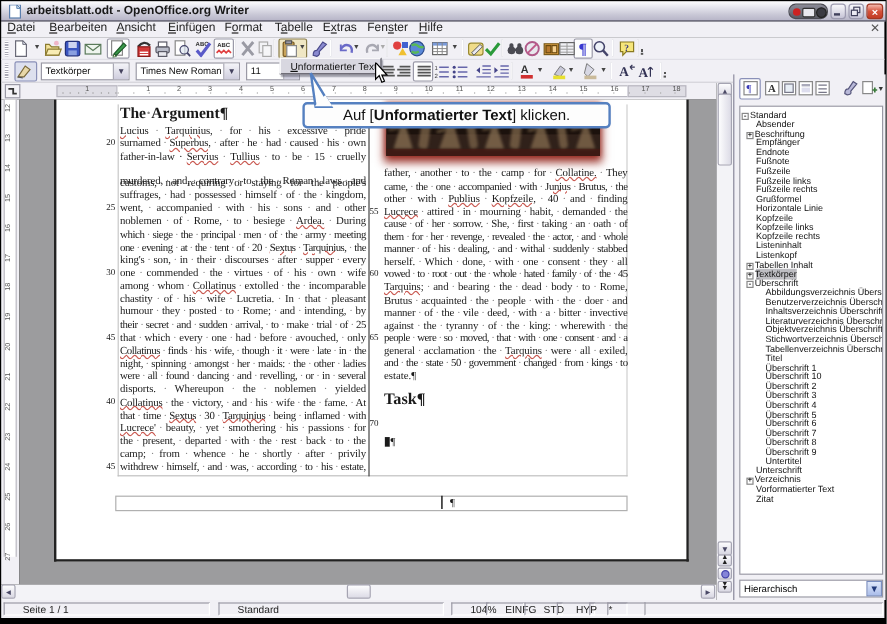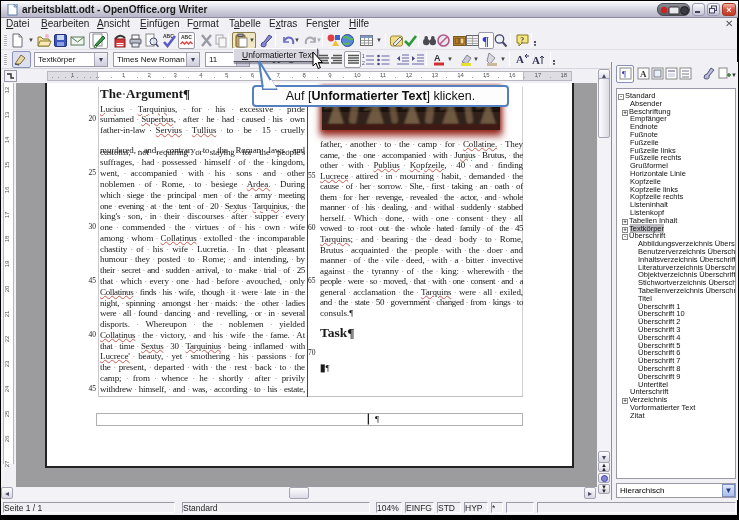--- a/index.html
+++ b/index.html
@@ -607,7 +607,7 @@
         <div class="pg ln" style="left: 304px; top: 193.15px; width: 203px; font-size: 9px; letter-spacing: -0.428358px;">people <span class="md">·</span> were <span class="md">·</span> so <span class="md">·</span> moved, <span class="md">·</span> that <span class="md">·</span> with <span class="md">·</span> one <span class="md">·</span> consent <span class="md">·</span> and <span class="md">·</span> a</div>
         <div class="pg ln" style="left:304px;top:203.70000000000002px;width:203px;font-size:9px">general <span class="md">·</span> acclamation <span class="md">·</span> the <span class="md">·</span> <i class="w">Tarquins</i> <span class="md">·</span> were <span class="md">·</span> all <span class="md">·</span> exiled,</div>
         <div class="pg ln" style="left: 304px; top: 214.25px; width: 203px; font-size: 9px; letter-spacing: -0.376923px;">and <span class="md">·</span> the <span class="md">·</span> state <span class="md">·</span> 50 <span class="md">·</span> government <span class="md">·</span> changed <span class="md">·</span> from <span class="md">·</span> kings <span class="md">·</span> to</div>
-        <div class="pg" style="left:304px;top:224.8px;width:203px;font-size:9px">consuls.¶</div>
+        <div class="pg" style="left:304px;top:224.8px;width:203px;font-size:9px">estate.¶</div>
       </div>
       <div id="lnums">
         <div class="pg" style="left:68px;top:31.28px;width:12px;font-size:7.5px;text-align:right">20</div>

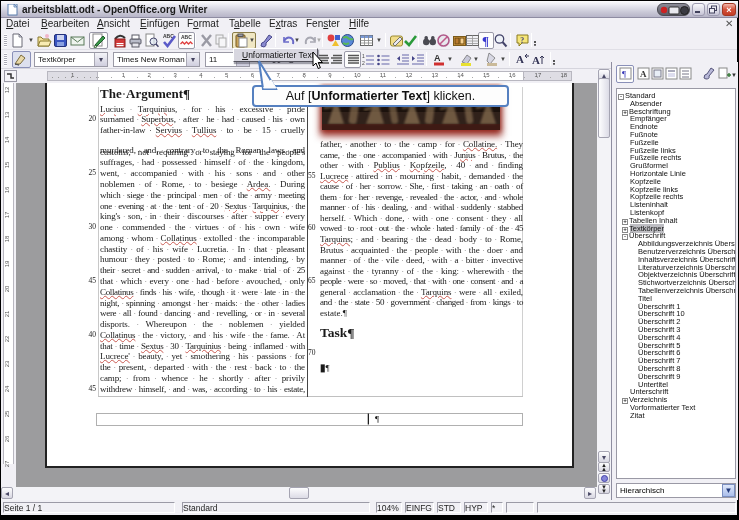--- a/index.html
+++ b/index.html
@@ -62,7 +62,7 @@
 #pcombo{position:absolute;left:4px;top:421px;width:120px;height:15px;background:#fff;border:1px solid #9a99a5;font-size:8px;}
 
 #status{left:1px;top:500px;width:736px;height:15px;background:#f1f0f5;font-size:9px;color:#222;}
-.sfield{position:absolute;top:2px;height:11px;border:1px solid;border-color:#9b9aa6 #fff #fff #9b9aa6;padding:0px 0;font-size:8.5px;}
+.sfield{position:absolute;top:2px;height:11px;border:1px solid;border-color:#9b9aa6 #fff #fff #9b9aa6;padding:0px 15px;font-size:8.5px;}
 
 #callout{left:252px;top:85px;width:257px;height:22px;background:#fdfdfd;border:2px solid #5580c0;border-radius:4px;z-index:60;}
 #callout .t{position:absolute;width:100%;text-align:center;top:2px;font-size:12.5px;color:#111;}

